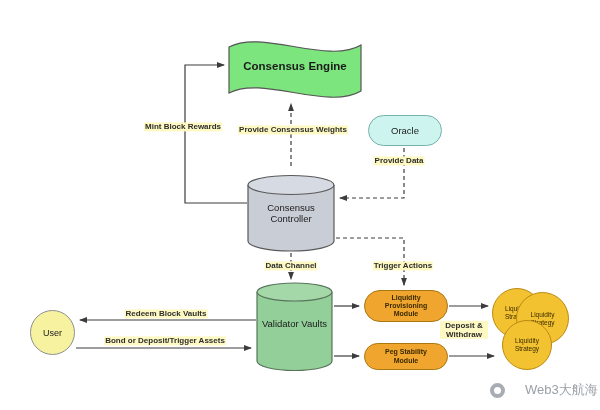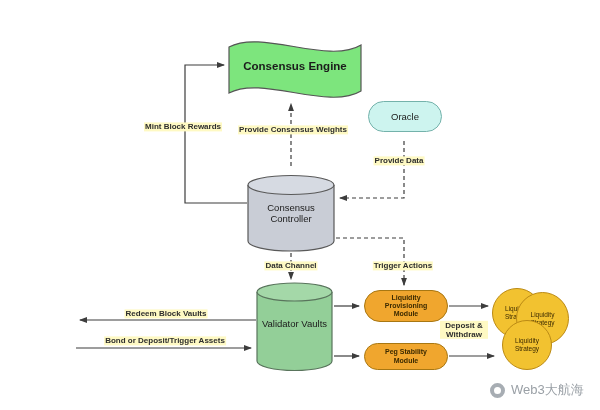--- a/index.html
+++ b/index.html
@@ -16,7 +16,7 @@
   .engine svg{position:absolute;left:0;top:0;}
   .engine-label{position:relative;font-weight:bold;font-size:11.5px;margin-top:-6px;}
   
-  .oracle{left:368px;top:101px;width:74px;height:31px;border:1px solid #74b2ab;background:#cdf4ef;border-radius:16px;font-size:9.5px;}
+  .oracle{left:368px;top:115px;width:74px;height:31px;border:1px solid #74b2ab;background:#cdf4ef;border-radius:16px;font-size:9.5px;}
   
   .cyl{position:absolute;}
   .cyl .cyl-label{position:absolute;left:0;right:0;text-align:center;font-size:9.5px;line-height:1.2;}

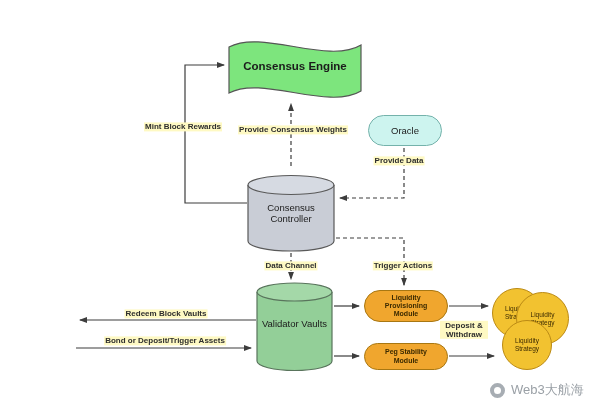--- a/index.html
+++ b/index.html
@@ -97,6 +97,9 @@
     <div class="cyl-label">Validator Vaults</div>
   </div>
 
+  <div class="node user">
+    <span>User</span>
+  </div>
 
   <div class="node module lpm">
     <span>Liquidity Provisioning Module</span>

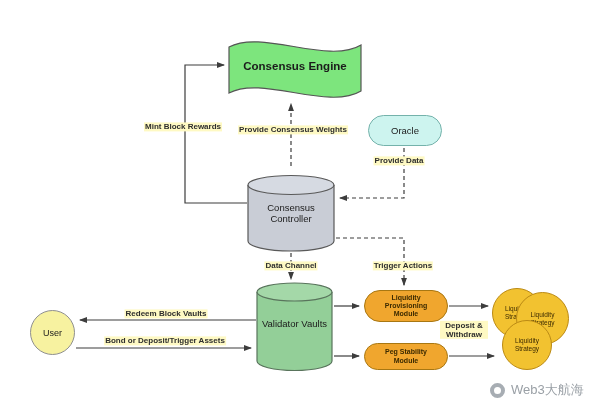--- a/index.html
+++ b/index.html
@@ -43,7 +43,7 @@
   }
   .elabel.wrap{white-space:normal;width:46px;}
   
-  .watermark{position:absolute;left:490px;top:381px;display:flex;align-items:center;gap:6px;color:#9aa0a6;font-size:13px;}
+  .watermark{position:absolute;left:490px;top:381px;display:flex;align-items:center;gap:20px;color:#9aa0a6;font-size:13px;}
   .wm-icon{width:7px;height:7px;border:4px solid #a7adb3;border-radius:50%;display:inline-block;}
 </style>
 </head>

